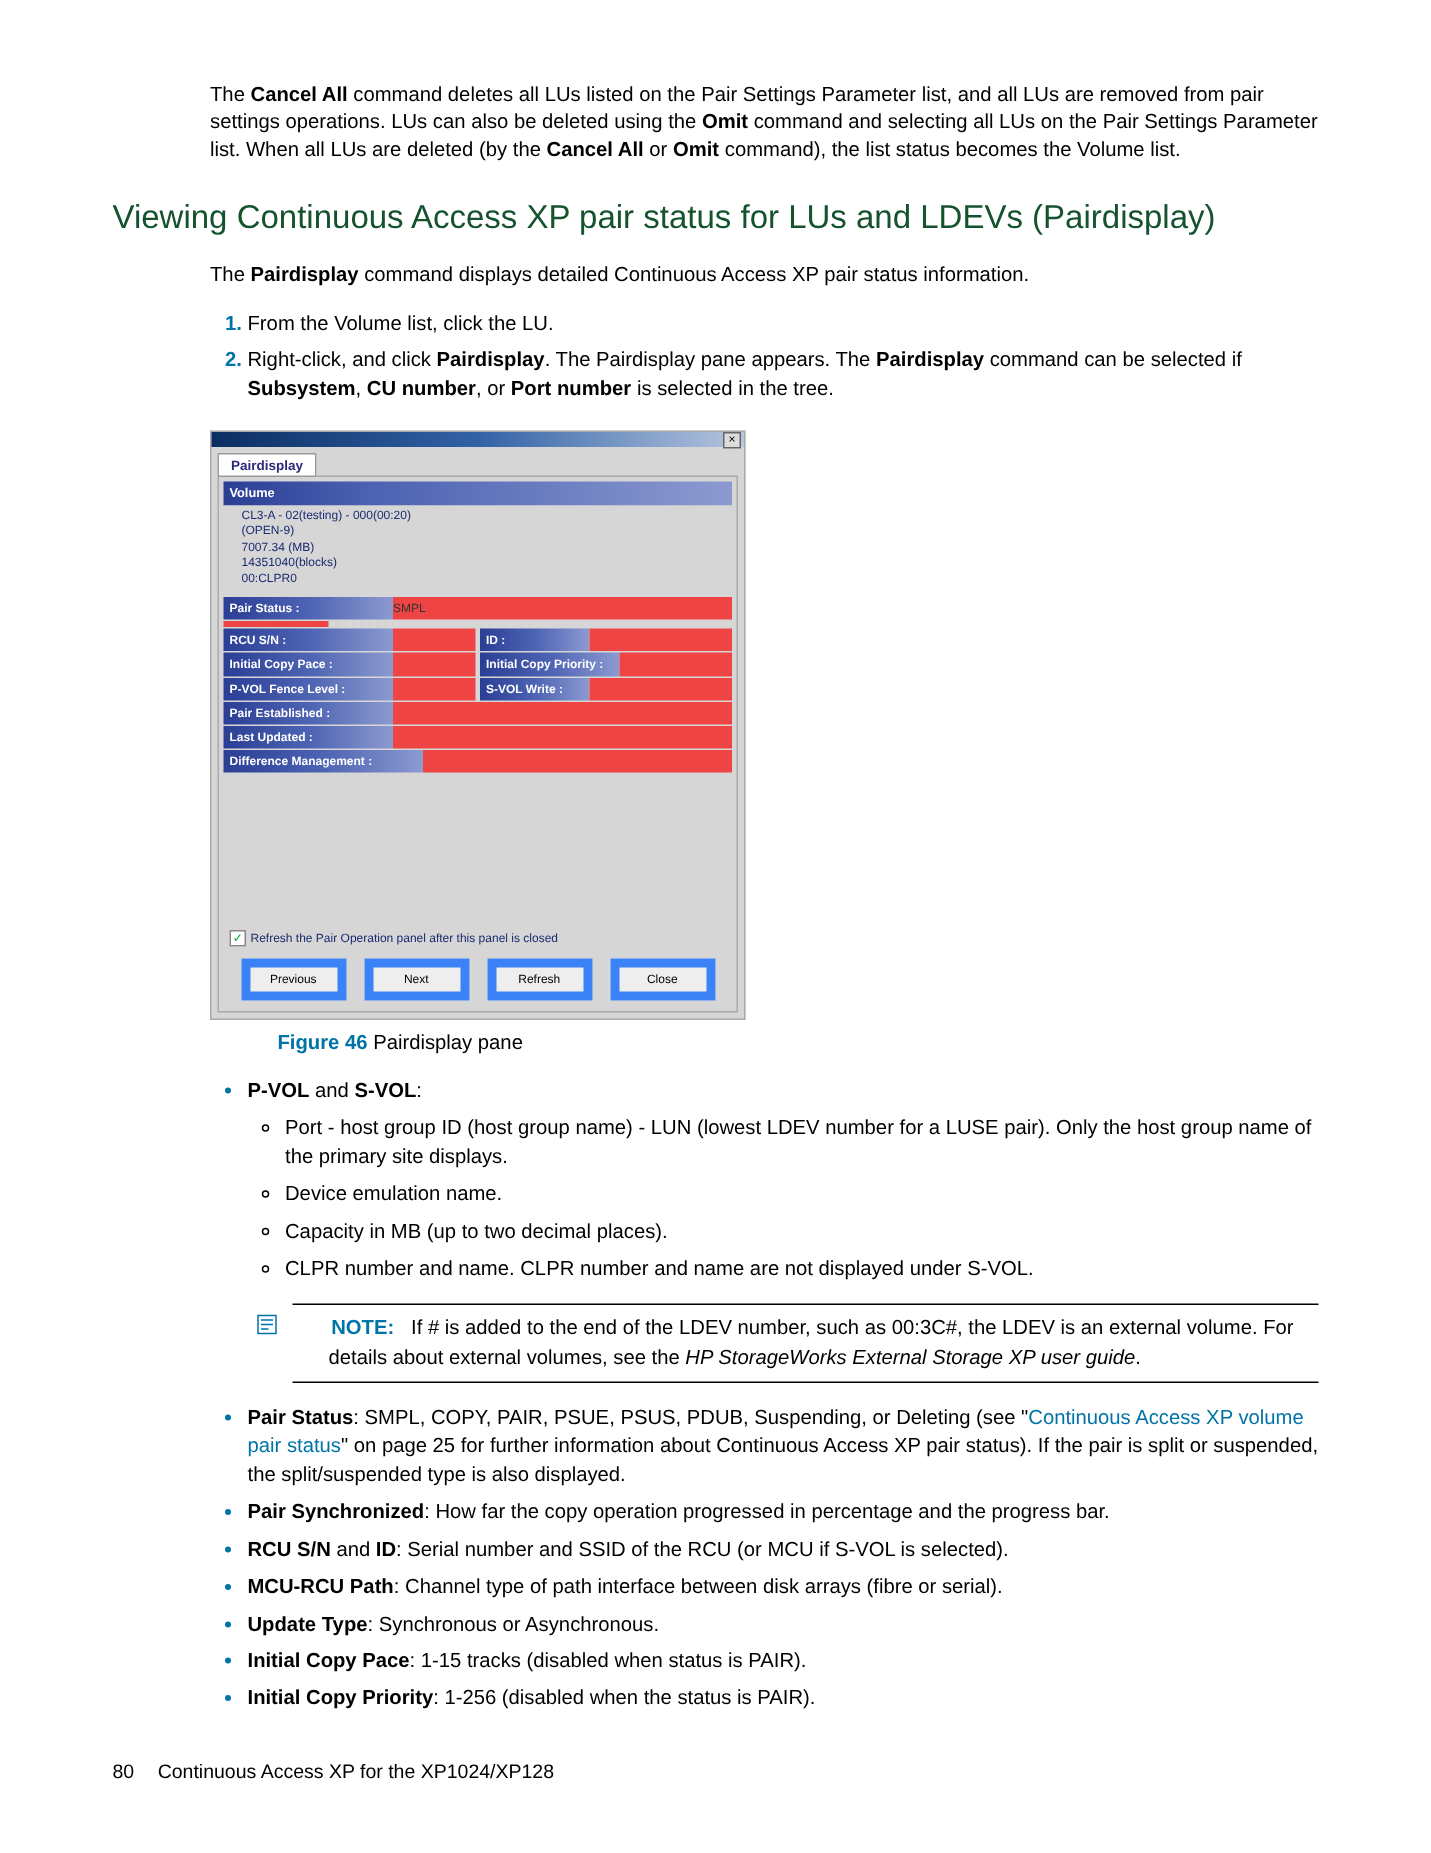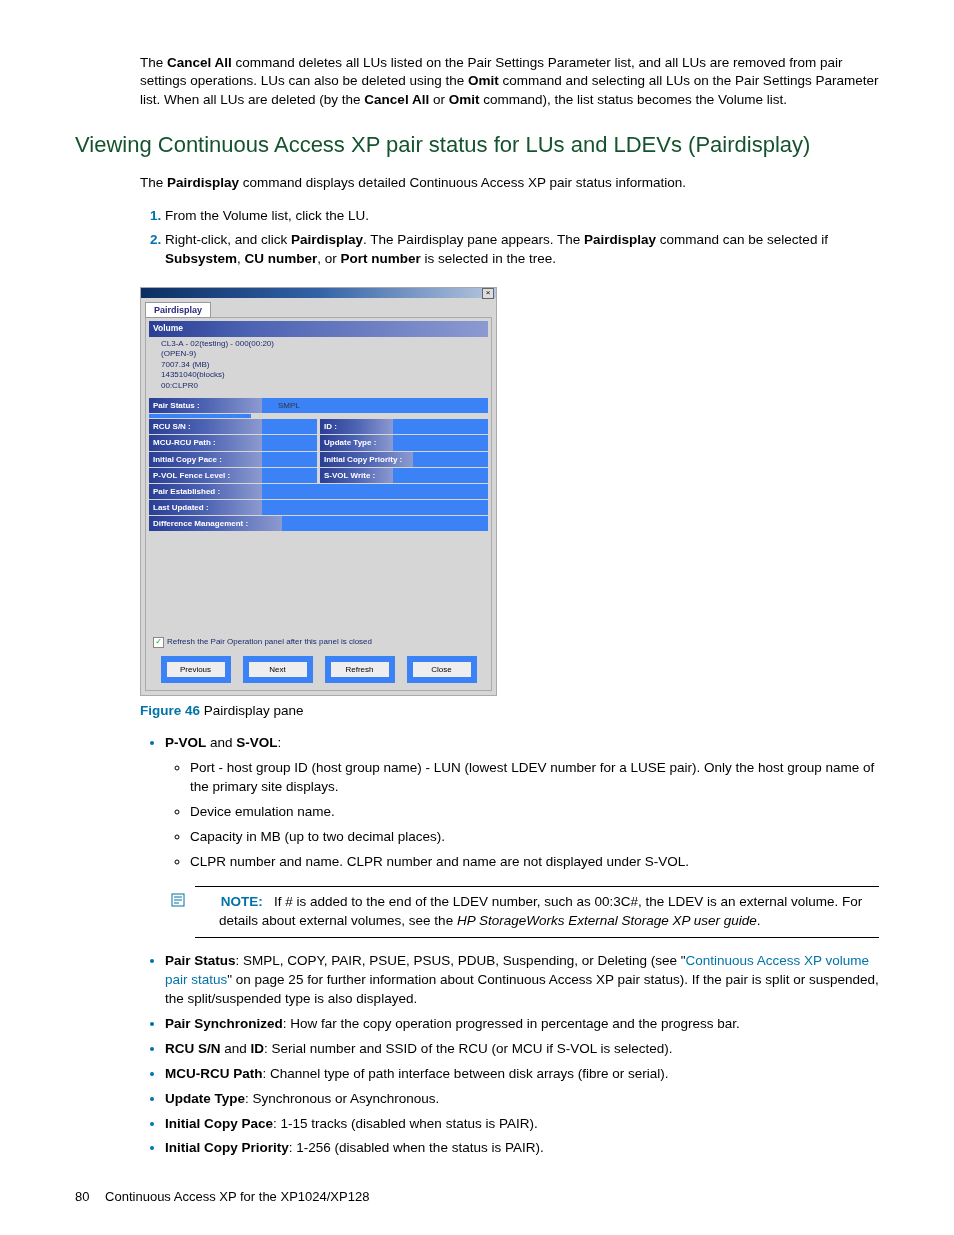--- a/index.html
+++ b/index.html
@@ -109,9 +109,9 @@
     flex: 0 0 105px;
   }
   .val {
-    background: #3b82f6;
+    background: #ef4444;
     flex: 1;
-    padding: 2px 16px;
+    padding: 2px 0;
     font-size: 8px;
     color: #333;
   }

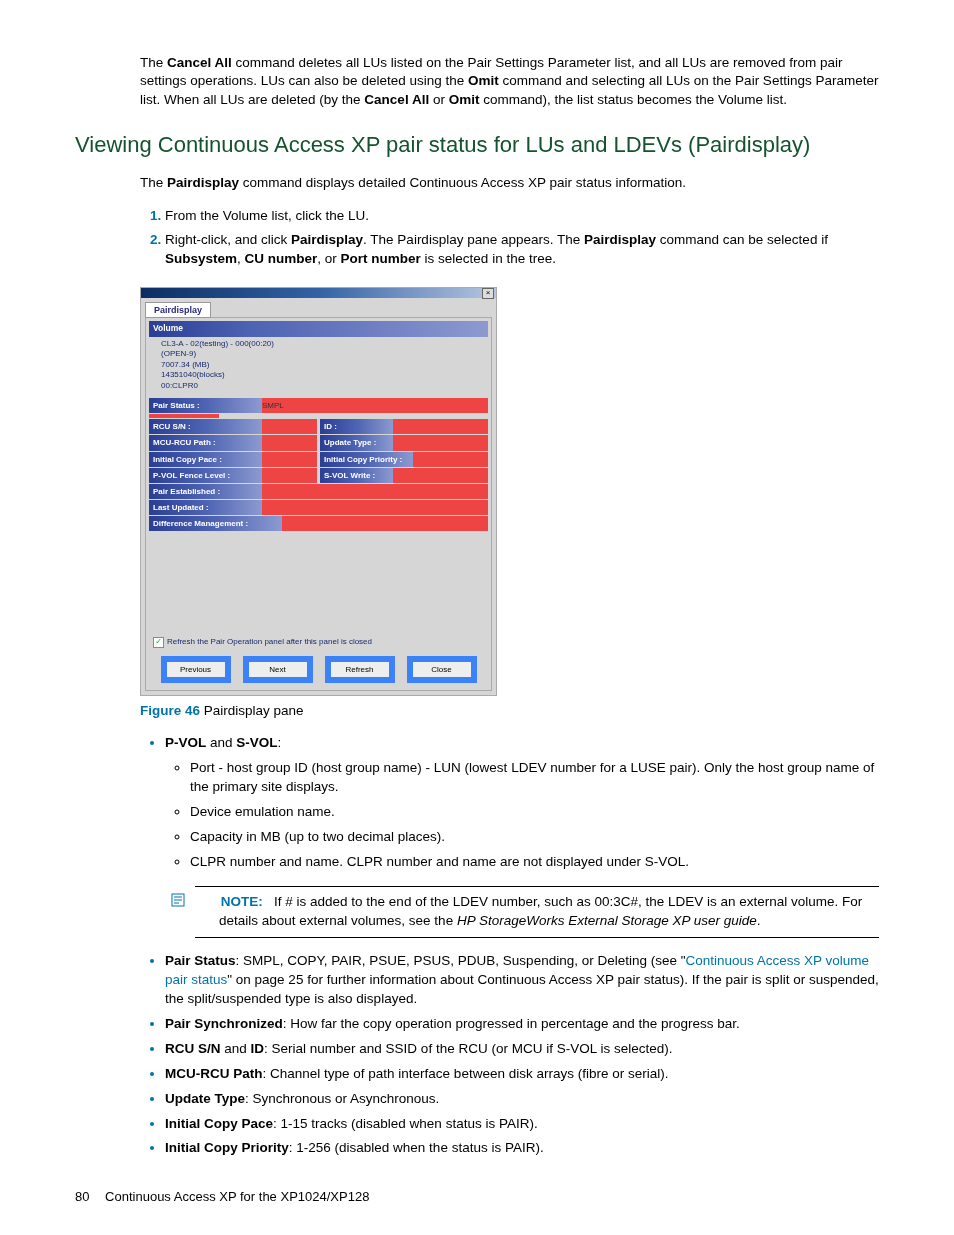--- a/index.html
+++ b/index.html
@@ -197,16 +197,6 @@
       </div>
       <div class="halfpair">
         <div class="halfcol">
-            <div class="lbl">MCU-RCU Path :</div>
-            <div class="val"></div>
-          </div>
-        <div class="halfcol">
-            <div class="lbl" style="flex-basis:65px">Update Type :</div>
-            <div class="val"></div>
-          </div>
-      </div>
-      <div class="halfpair">
-        <div class="halfcol">
             <div class="lbl">Initial Copy Pace :</div>
             <div class="val"></div>
           </div>

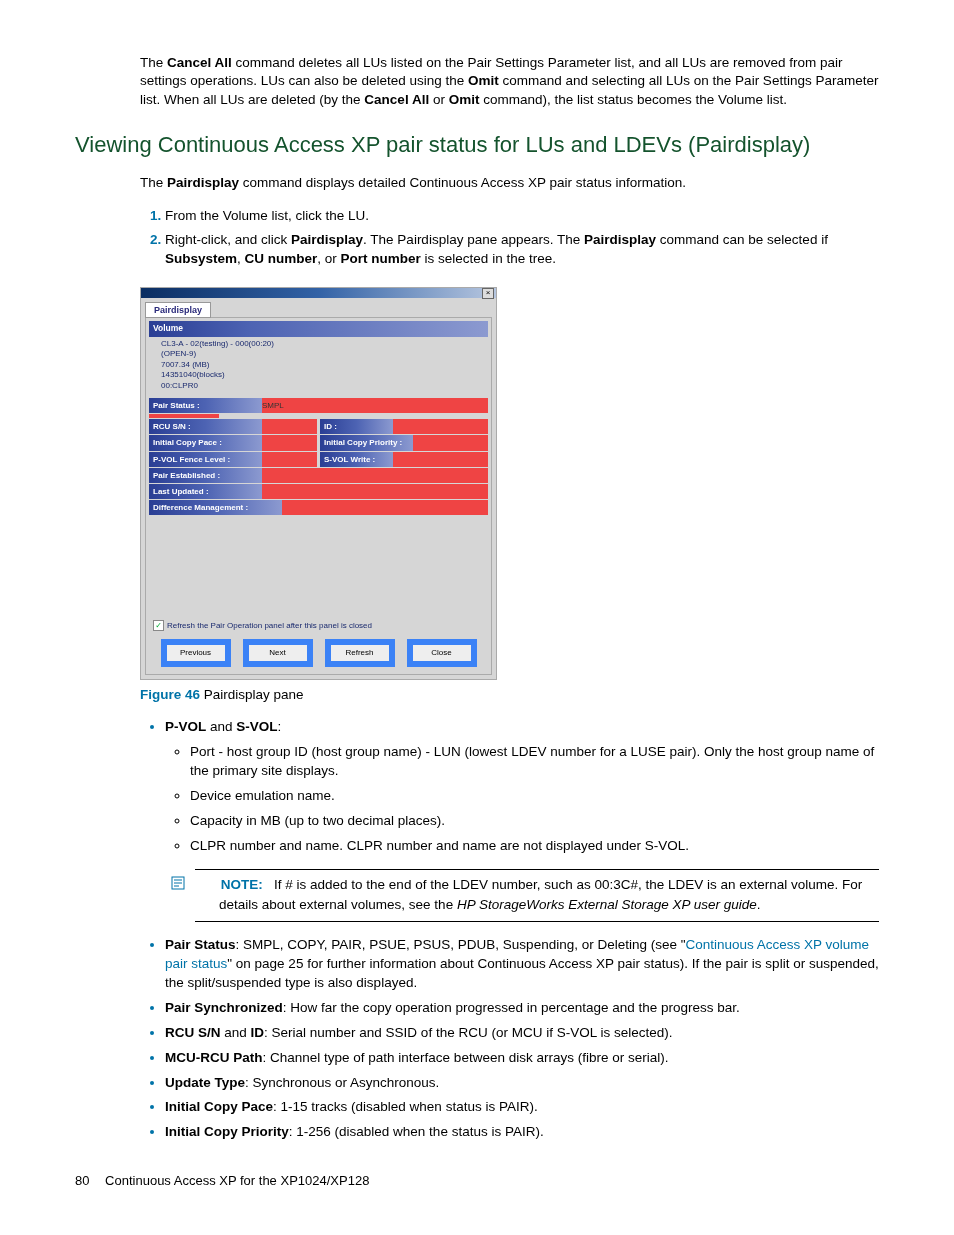--- a/index.html
+++ b/index.html
@@ -39,7 +39,7 @@
   .note-icon { display: inline-block; width: 16px; vertical-align: top; margin-right: 6px; }
   .note-label { font-weight: bold; color: #0073A8; }
   .fig-caption { margin-left: 65px; margin-top: 6px; margin-bottom: 10px; }
-  .fig-label { font-weight: bold; color: #0073A8; }
+  .fig-label { font-weight: bold; color: #0073A8; margin-left: 45px; }
   .footer { margin-top: 30px; font-size: 13px; }
   .footer .pagenum { margin-right: 12px; }
 

